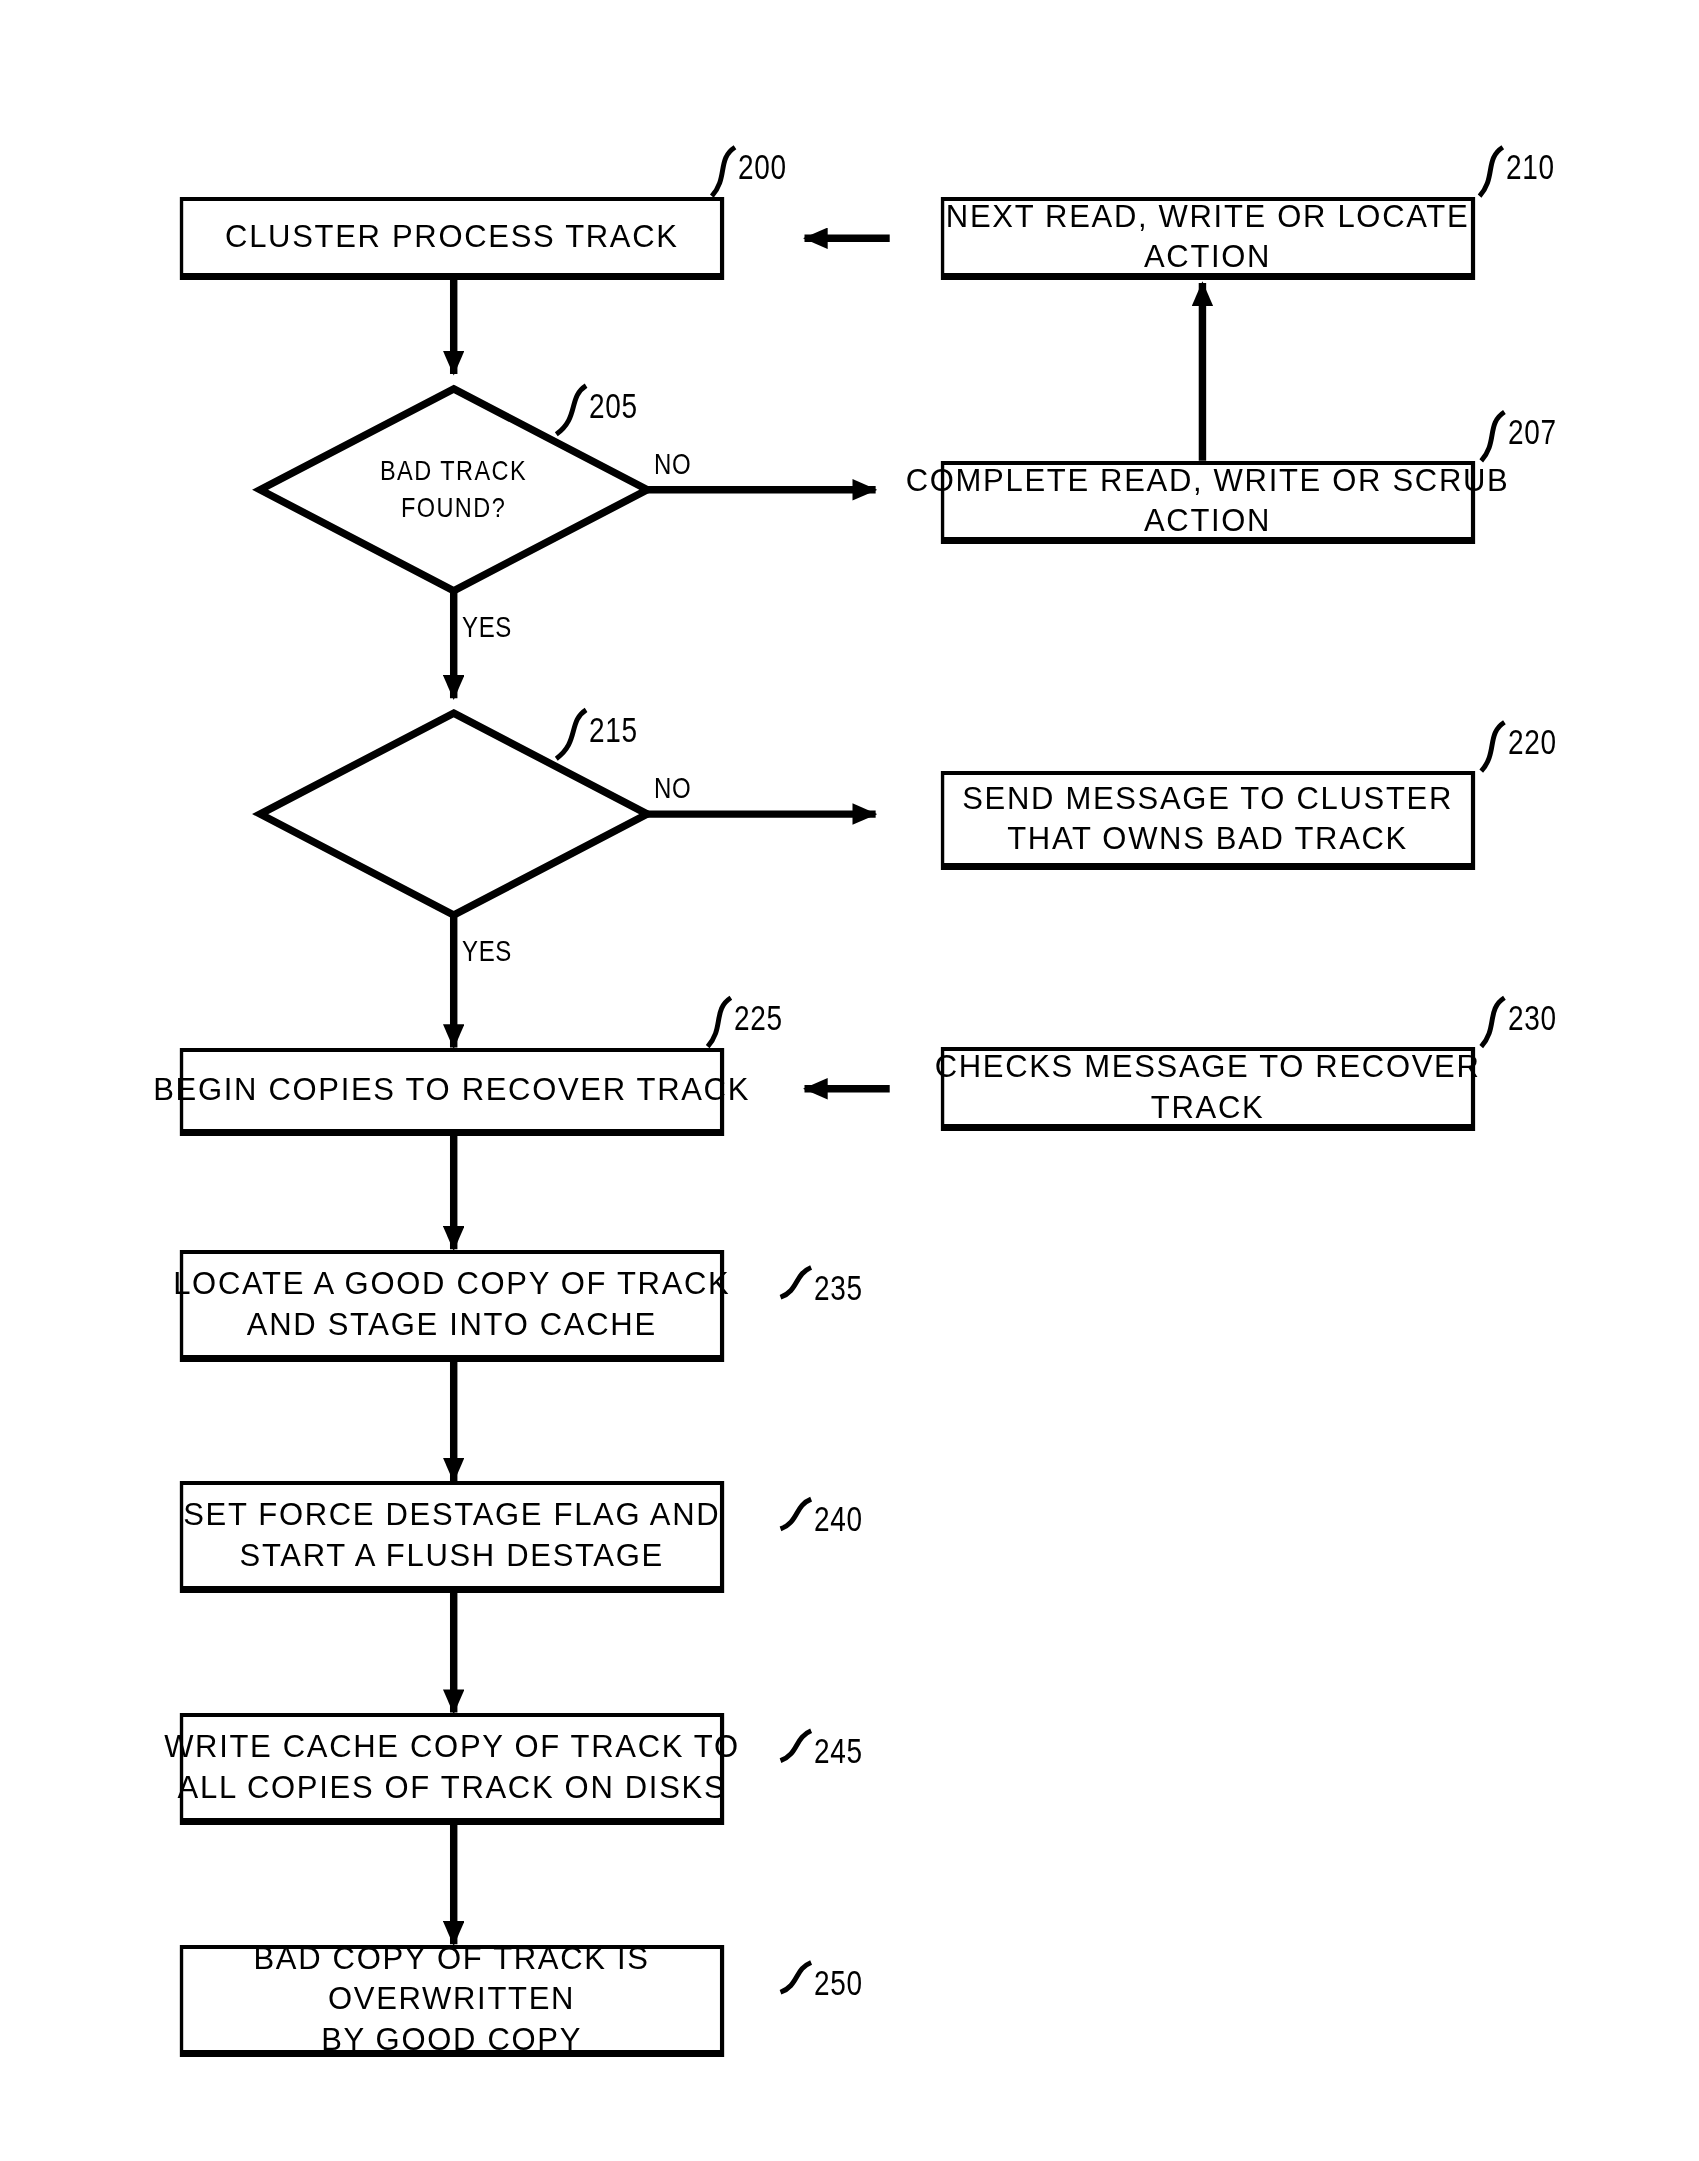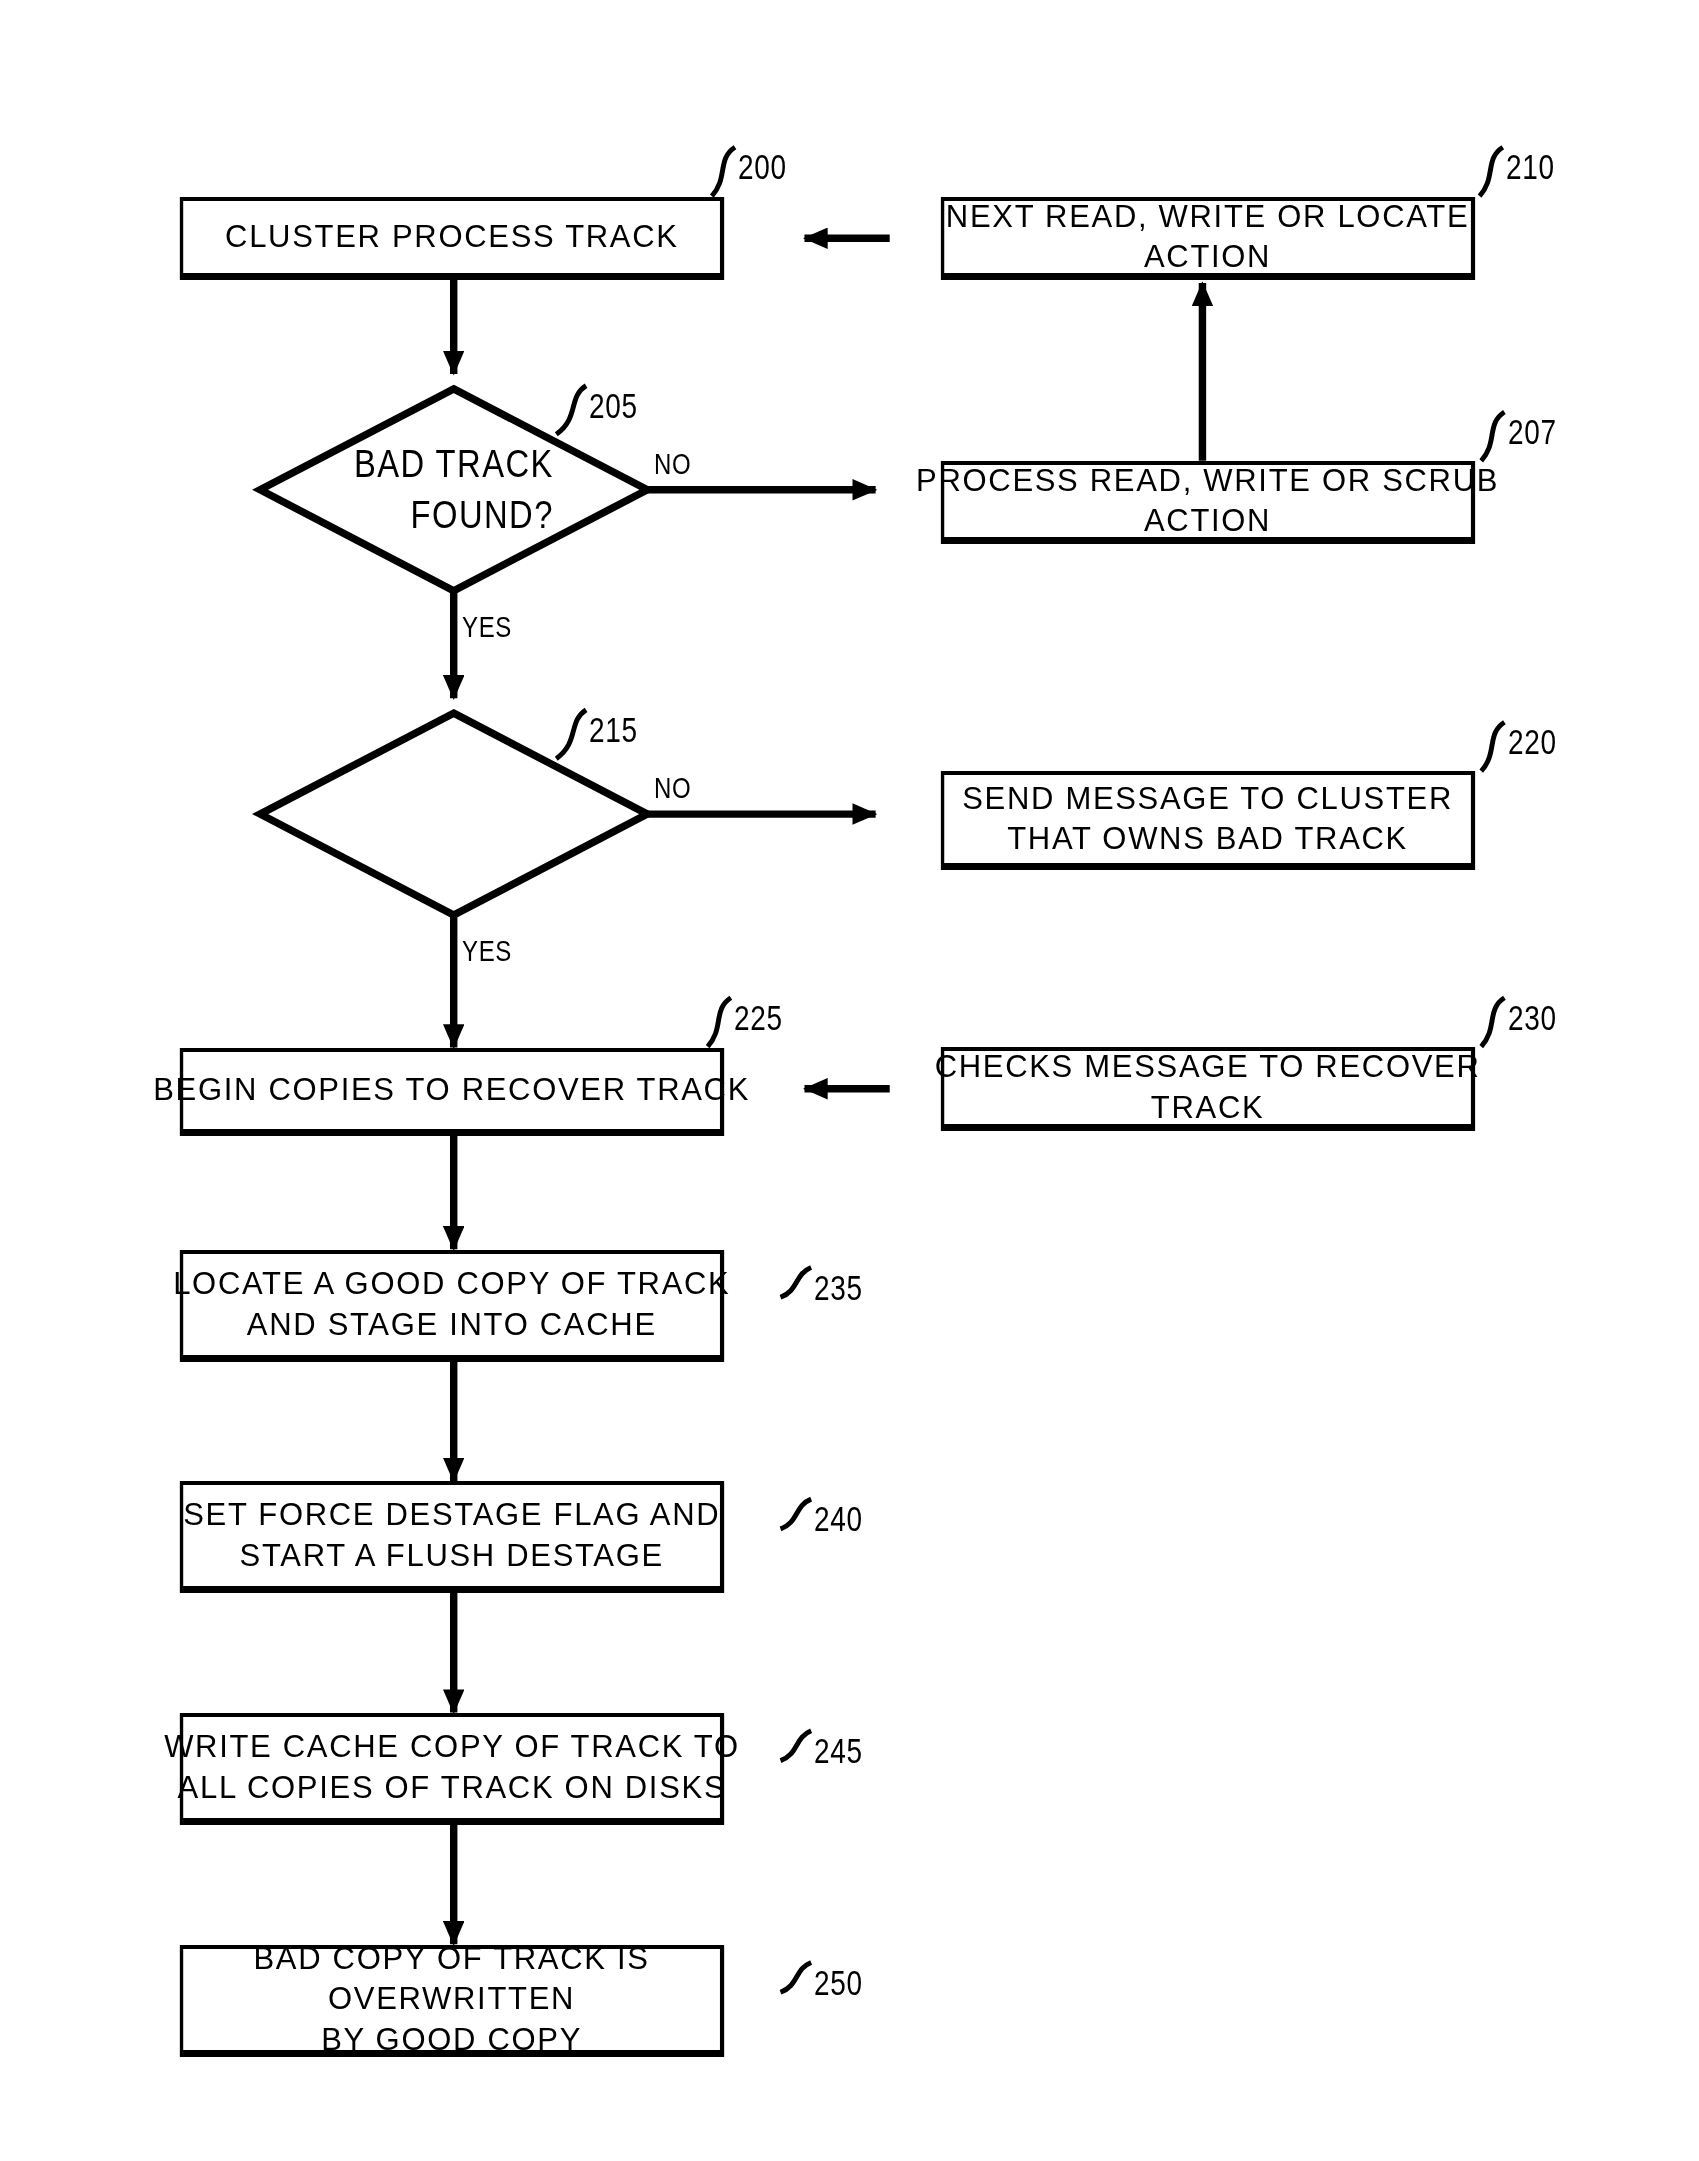--- a/index.html
+++ b/index.html
@@ -51,10 +51,10 @@
     transform: scaleX(1.19);
   }
   .decision {
-    font-size: 39px;
+    font-size: 28px;
     letter-spacing: 1.7px;
     line-height: 1.30;
-    text-align: right;
+    text-align: center;
     background: transparent;
     pointer-events: none;
   }

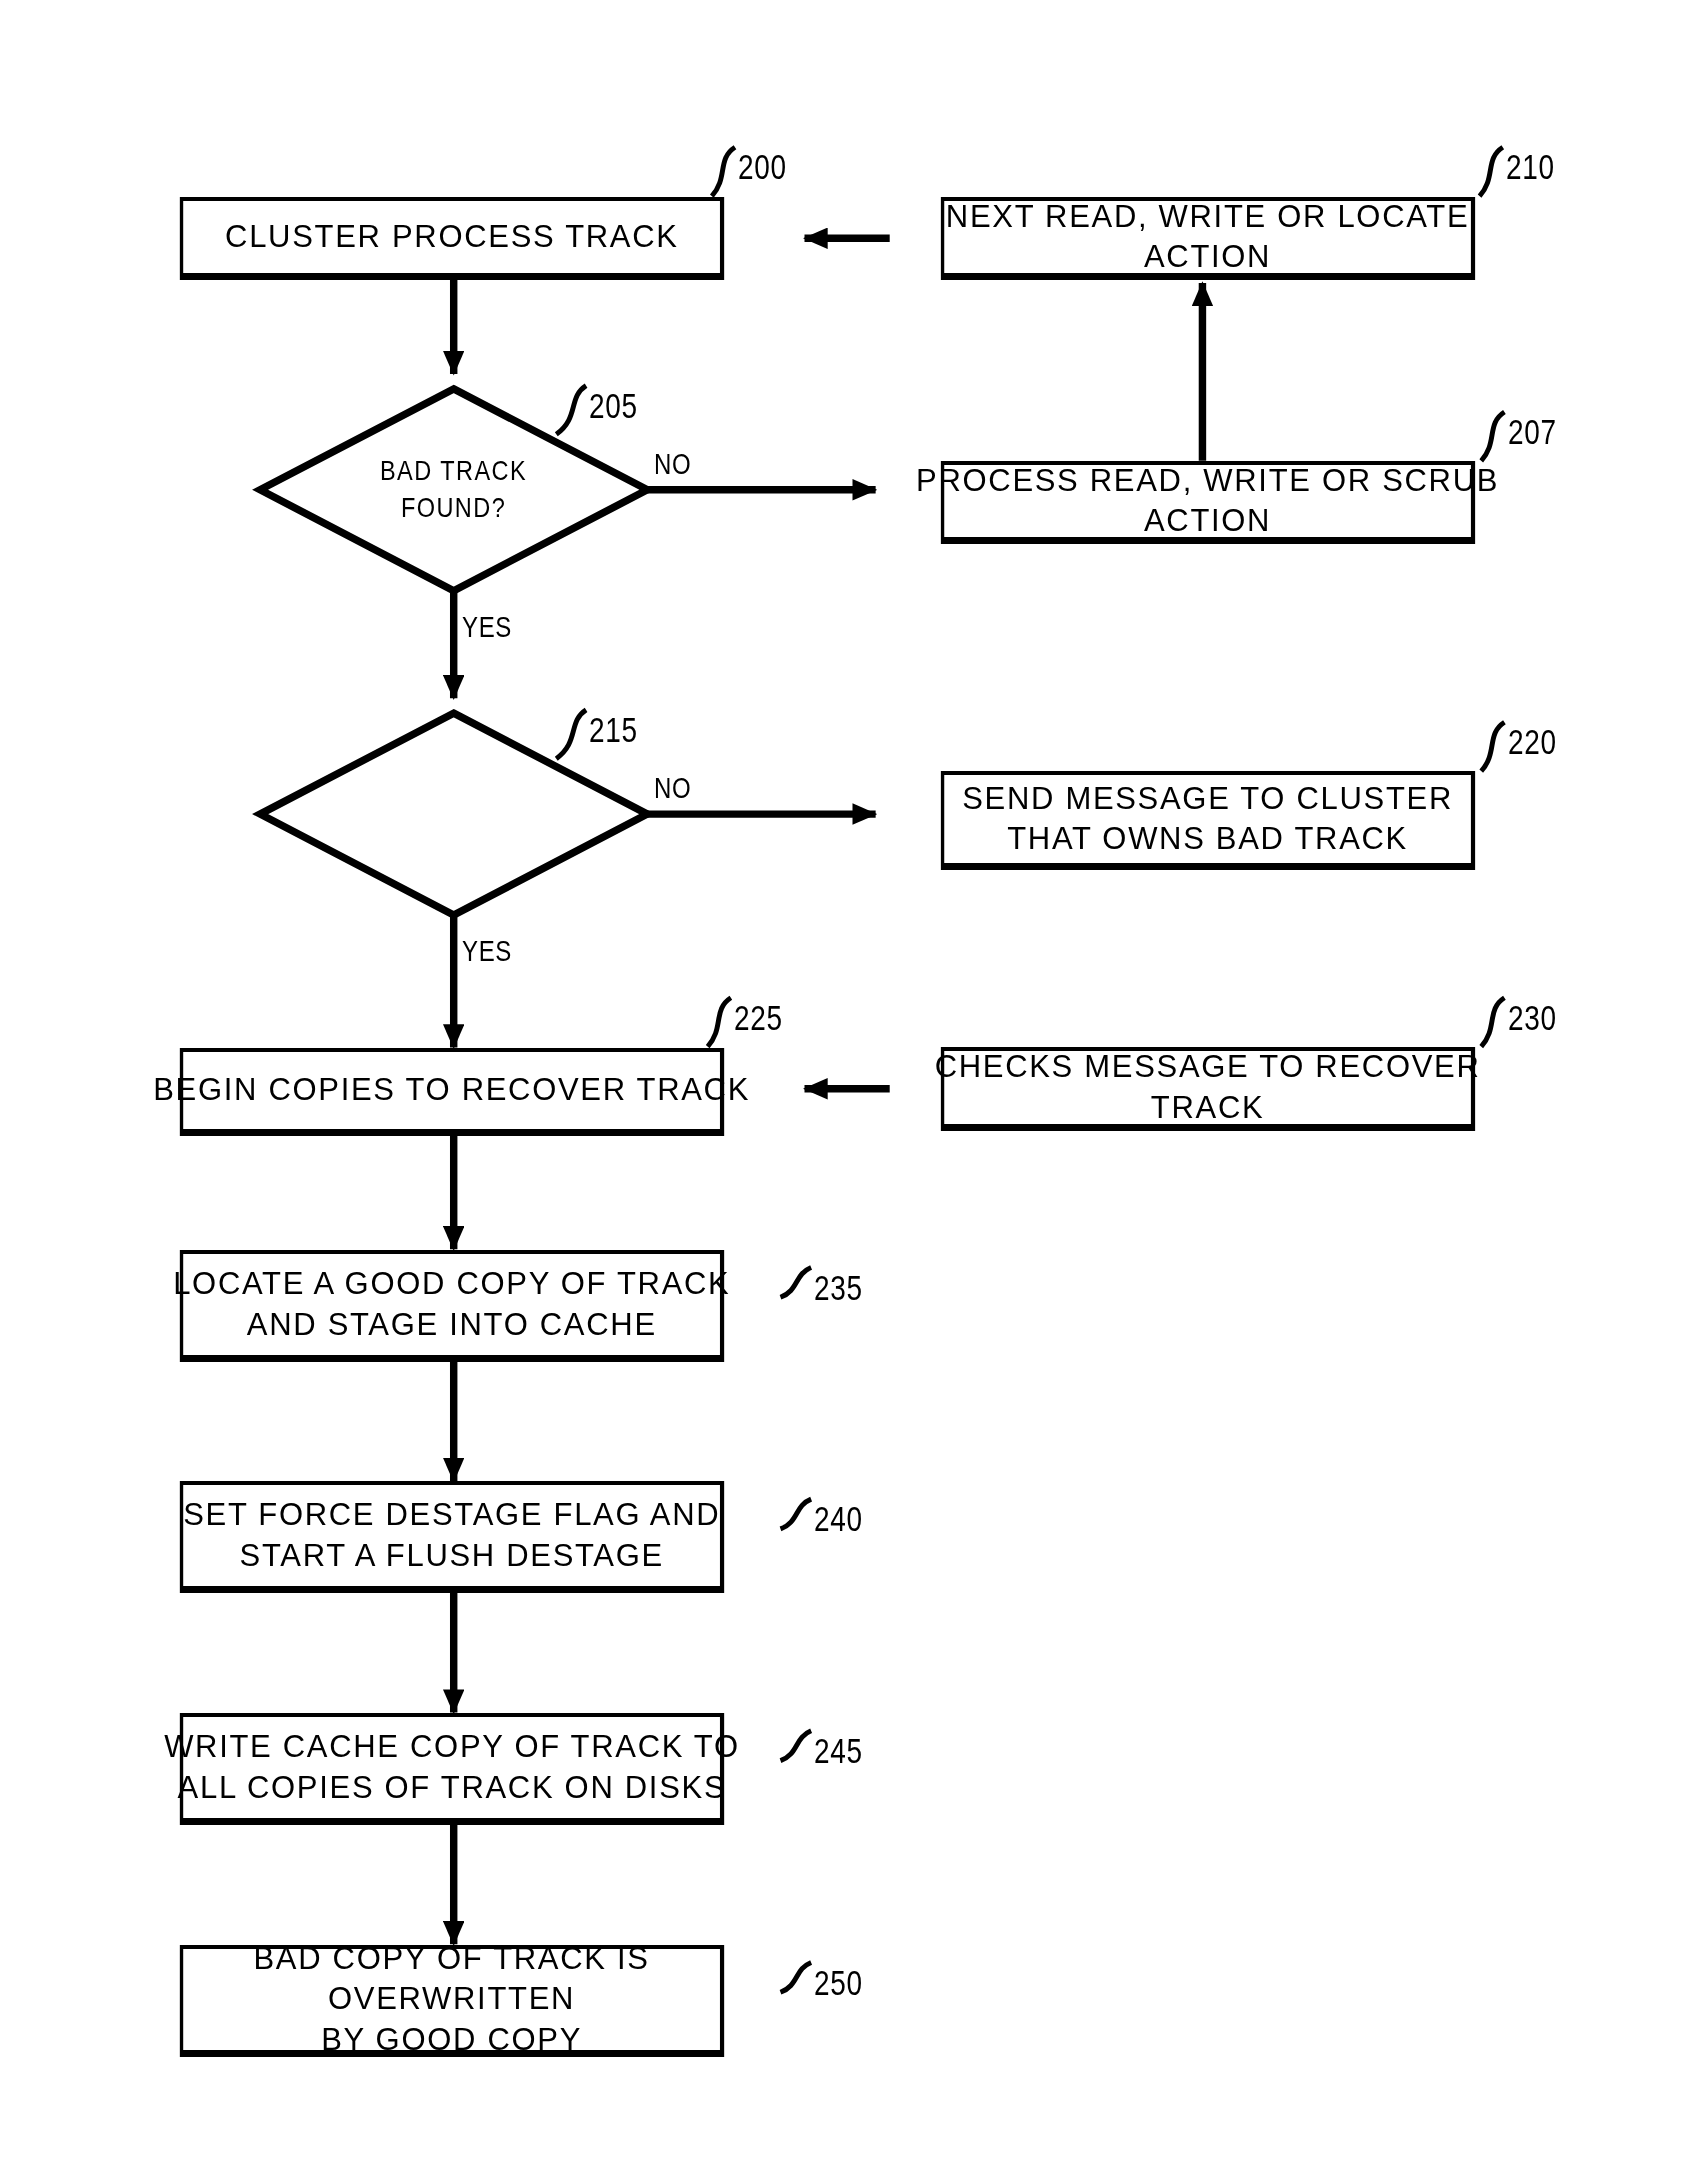--- a/index.html
+++ b/index.html
@@ -151,7 +151,7 @@
   </div>
 
   <div class="node proc" style="left:890px; top:461px; width:636px; height:83px;">
-    <span class="txt">PROCESS READ, WRITE OR SCRUB ACTION</span>
+    <span class="txt">COMPLETE READ, WRITE OR SCRUB ACTION</span>
   </div>
 
   <div class="node proc" style="left:890px; top:771px; width:636px; height:99px;">

